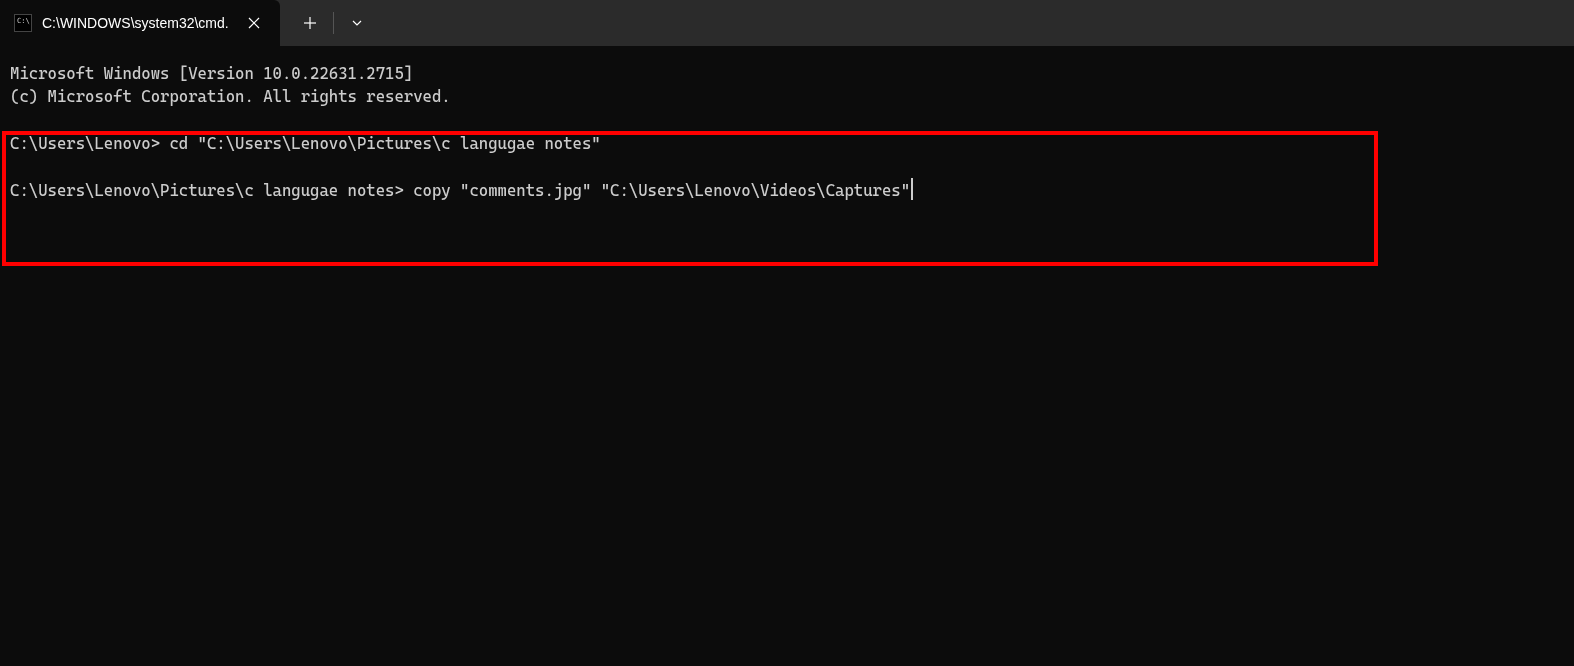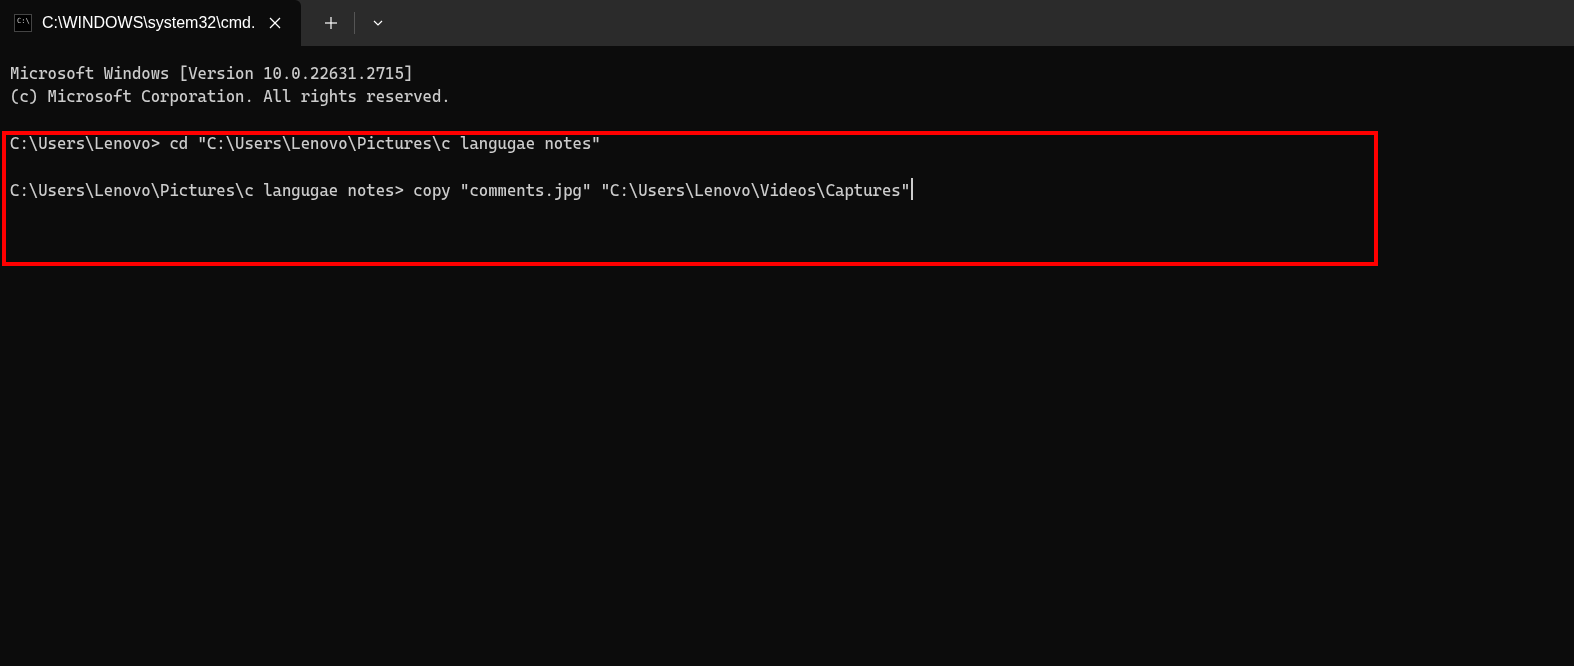--- a/index.html
+++ b/index.html
@@ -49,12 +49,11 @@
     
     .tab-title {
       color: #ffffff;
-      font-size: 16px;
+      font-size: 14px;
       font-family: 'Segoe UI', sans-serif;
       flex: 1;
       white-space: nowrap;
       overflow: hidden;
-      text-align: center;
     }
     
     .tab-close {

